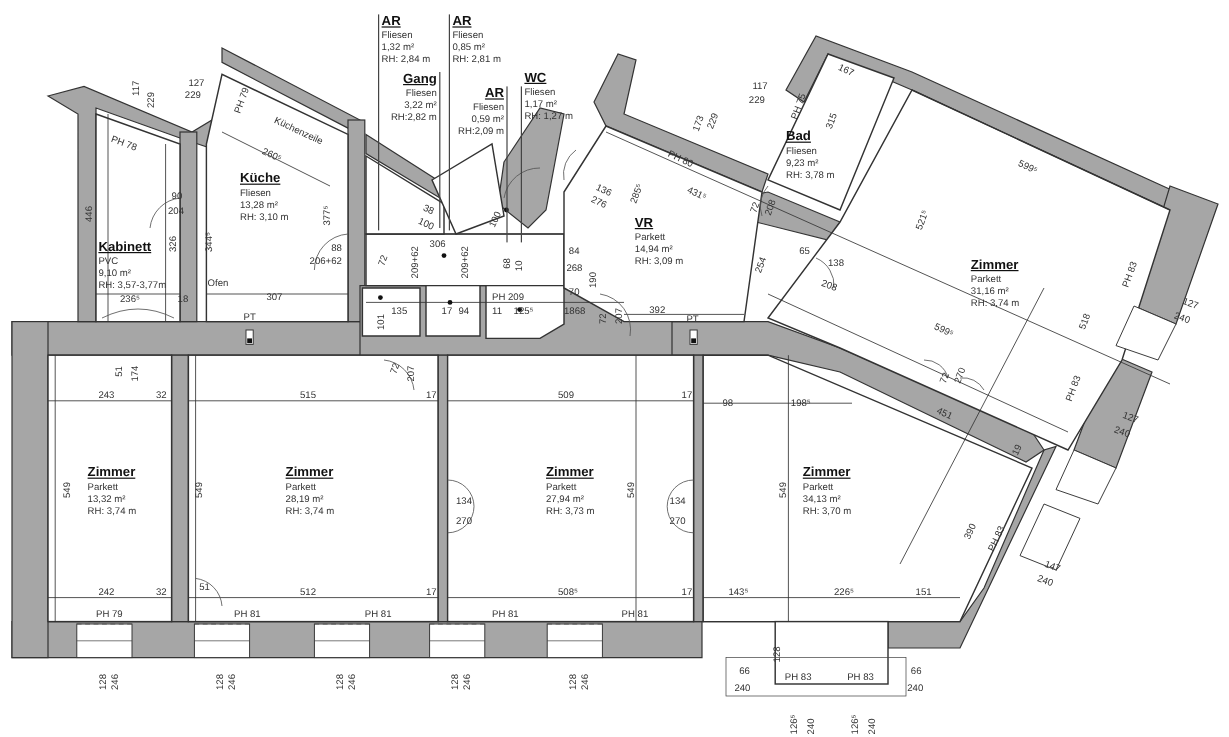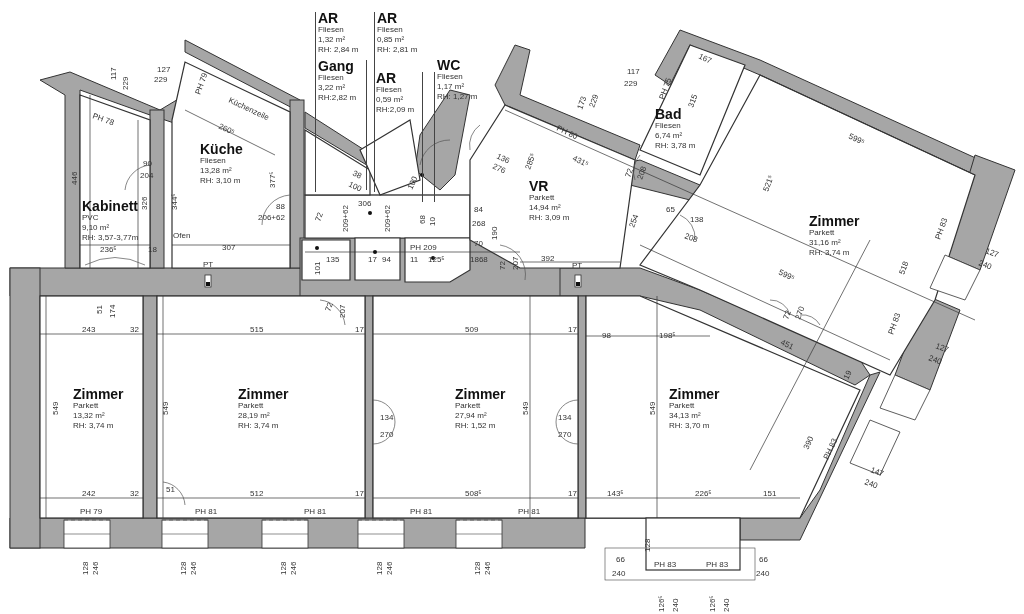--- a/index.html
+++ b/index.html
@@ -16,7 +16,7 @@
   .t-dim { font-family: "Liberation Sans", sans-serif; font-size: 8px; fill: #333; }
   .t-ph  { font-family: "Liberation Sans", sans-serif; font-size: 8px; fill: #333; }
   .label-block { position: absolute; line-height: 10px; }
-  .label-block .n { font-weight: bold; font-size: 14px; color: #111; display: block; line-height: 13px; }
+  .label-block .n { font-weight: bold; font-size: 11px; color: #111; display: block; line-height: 13px; text-decoration: underline; }
   .label-block .i { font-size: 8px; color: #333; display: block; }
   .right { }
   .vline { position: absolute; width: 1px; background: #444; }

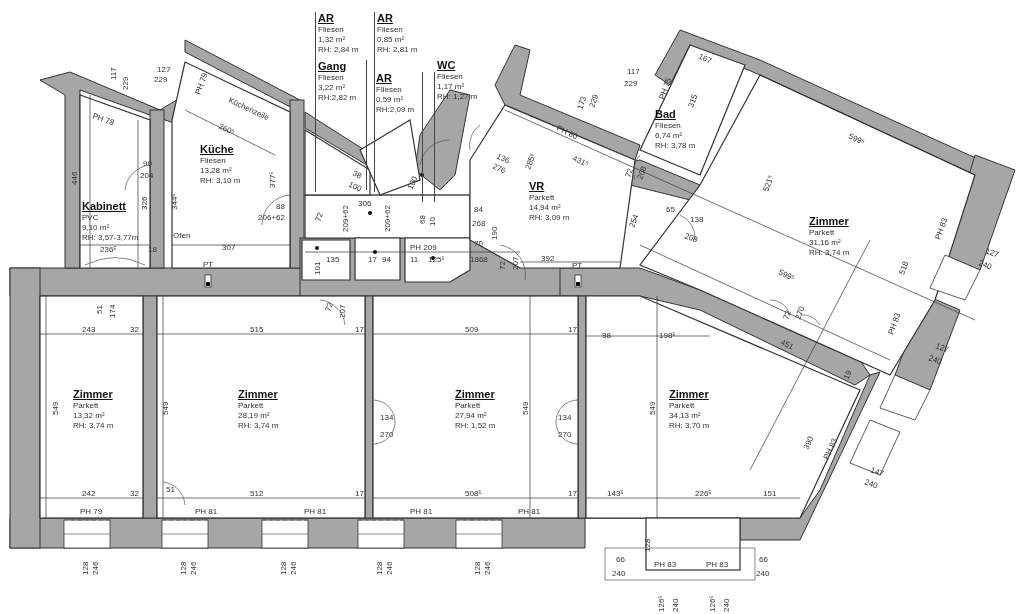--- a/index.html
+++ b/index.html
@@ -18,7 +18,7 @@
   .label-block { position: absolute; line-height: 10px; }
   .label-block .n { font-weight: bold; font-size: 11px; color: #111; display: block; line-height: 13px; text-decoration: underline; }
   .label-block .i { font-size: 8px; color: #333; display: block; }
-  .right { }
+  .right { text-align: right; }
   .vline { position: absolute; width: 1px; background: #444; }
 </style>
 </head>

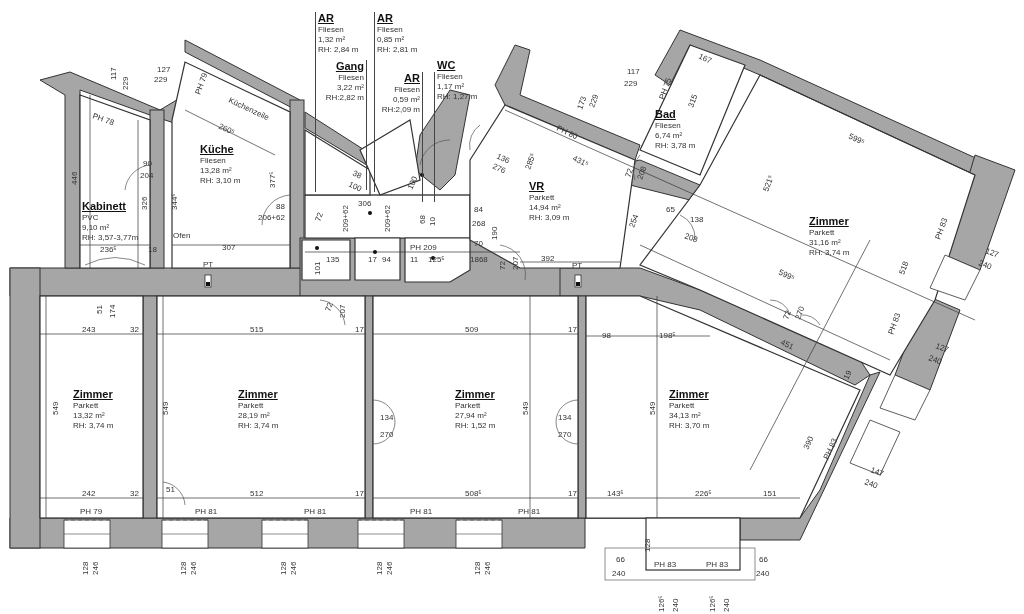--- a/index.html
+++ b/index.html
@@ -214,7 +214,7 @@
   <div class="label-block" style="left:655px; top:108px;">
     <span class="n">Bad</span>
     <span class="i">Fliesen</span>
-    <span class="i">6,74 m²</span>
+    <span class="i">9,23 m²</span>
     <span class="i">RH: 3,78 m</span>
   </div>
   <div class="label-block" style="left:809px; top:215px;">

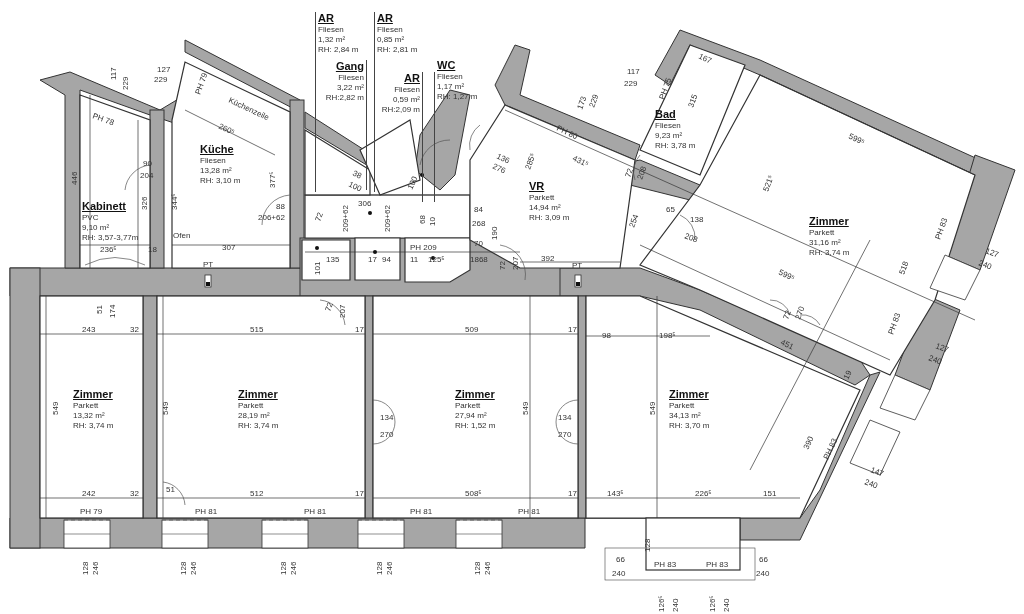--- a/index.html
+++ b/index.html
@@ -239,7 +239,7 @@
     <span class="n">Zimmer</span>
     <span class="i">Parkett</span>
     <span class="i">27,94 m²</span>
-    <span class="i">RH: 1,52 m</span>
+    <span class="i">RH: 3,73 m</span>
   </div>
   <div class="label-block" style="left:669px; top:388px;">
     <span class="n">Zimmer</span>

